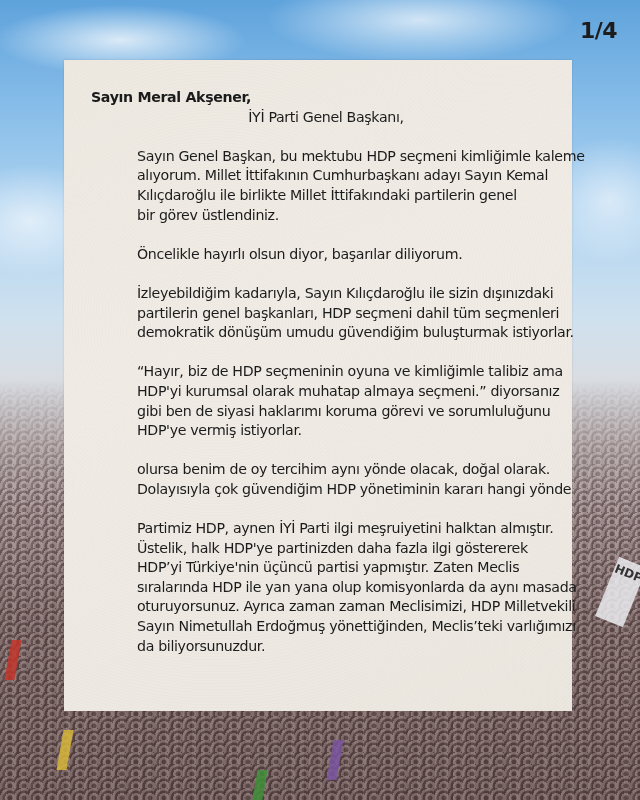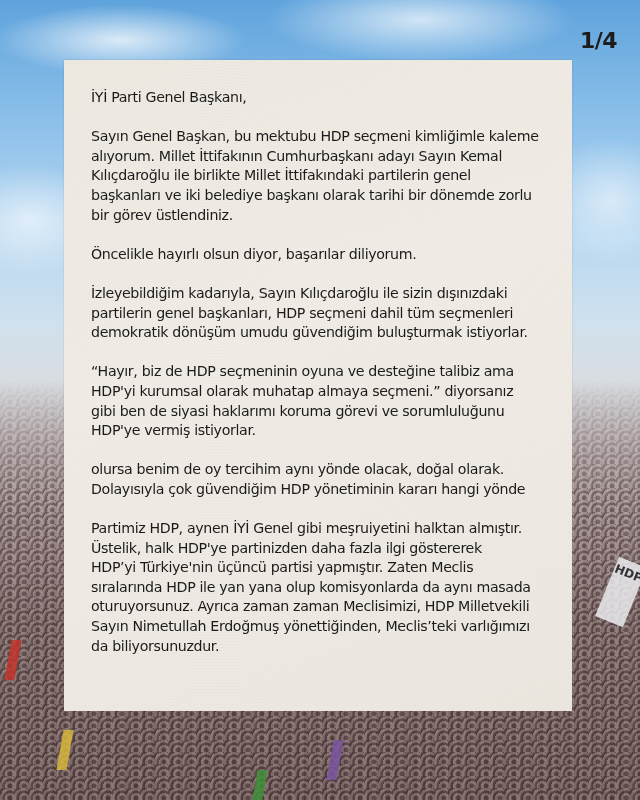--- a/index.html
+++ b/index.html
@@ -37,7 +37,7 @@
       padding-top: 4px; box-sizing: border-box;
     }
     .page-indicator {
-      position: absolute; left: 580px; top: 28px; width: 48px;
+      position: absolute; left: 580px; top: 18px; width: 48px;
       font-family: "DejaVu Sans", sans-serif; font-size: 22px; font-weight: bold;
       color: #1d1d1d; letter-spacing: -0.5px;
     }

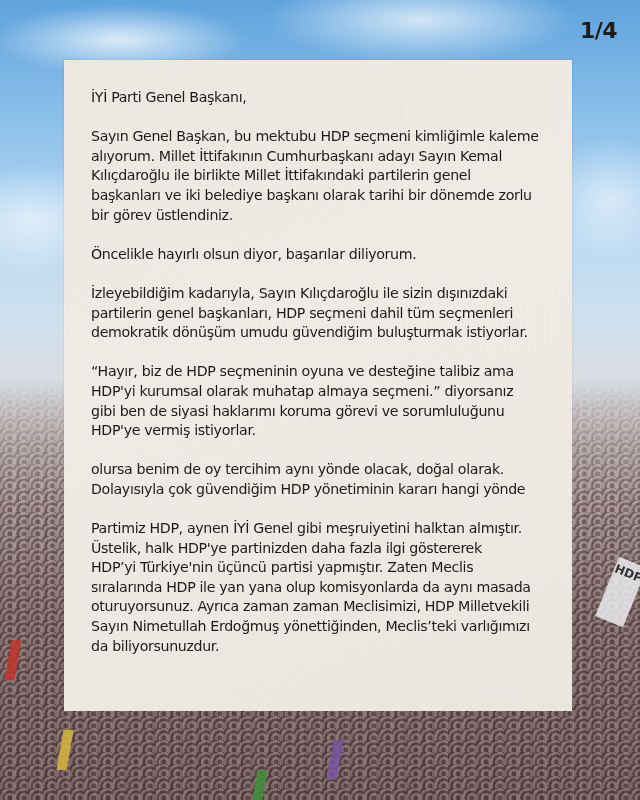--- a/index.html
+++ b/index.html
@@ -75,6 +75,7 @@
 <div class="paper">
   <div class="letter">
     <p>
+      <span class="greeting">Sayın Meral Akşener,</span>
       <span class="title-line">İYİ Parti Genel Başkanı,</span>
     </p>
 

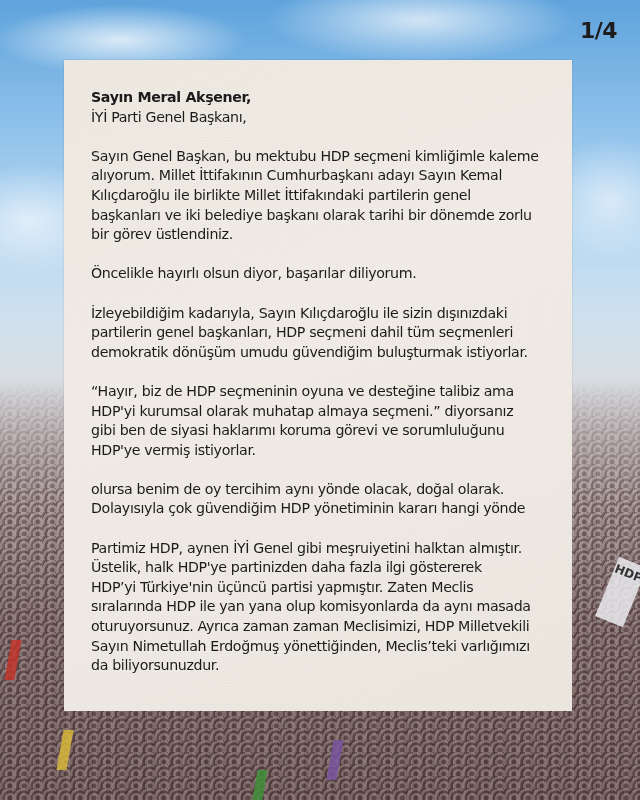--- a/index.html
+++ b/index.html
@@ -56,7 +56,7 @@
     }
     .letter p { margin: 0 0 19.6px 0; }
     .greeting { font-weight: bold; display: block; }
-    .title-line { display: block; }
+    .title-line { display: block; text-align: center; }
     .line { display: block; white-space: nowrap; }
   </style>
 </head>

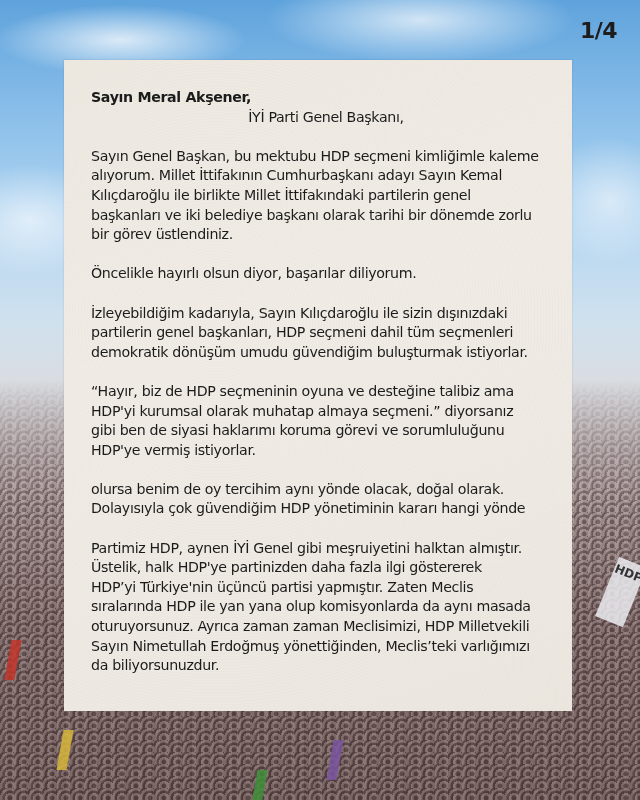--- a/index.html
+++ b/index.html
@@ -57,7 +57,7 @@
     .letter p { margin: 0 0 19.6px 0; }
     .greeting { font-weight: bold; display: block; }
     .title-line { display: block; text-align: center; }
-    .line { display: block; white-space: nowrap; }
+    .line { display: block; white-space: nowrap; margin-left: 46px; }
   </style>
 </head>
 <body>

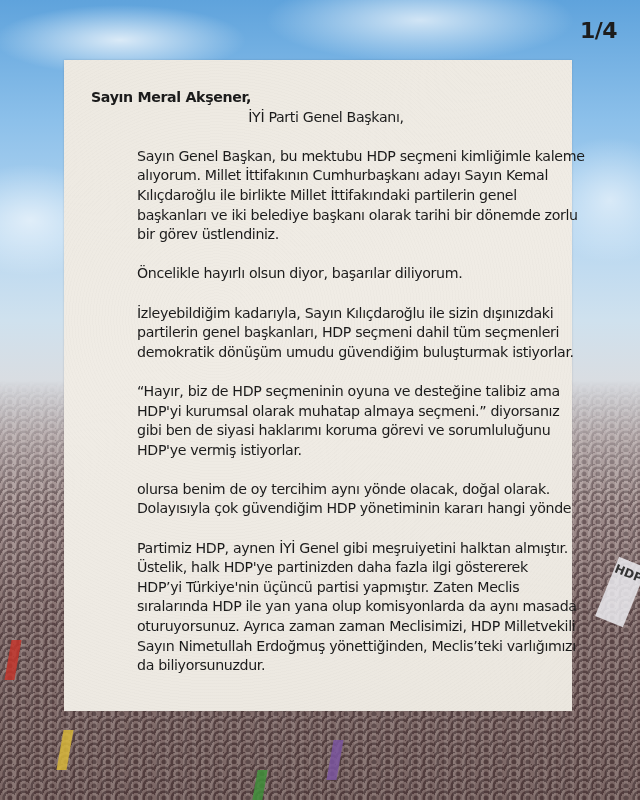--- a/index.html
+++ b/index.html
@@ -83,7 +83,6 @@
       <span class="line">Sayın Genel Başkan, bu mektubu HDP seçmeni kimliğimle kaleme</span>
       <span class="line">alıyorum. Millet İttifakının Cumhurbaşkanı adayı Sayın Kemal</span>
       <span class="line">Kılıçdaroğlu ile birlikte Millet İttifakındaki partilerin genel</span>
-      <span class="line">başkanları ve iki belediye başkanı olarak tarihi bir dönemde zorlu</span>
       <span class="line">bir görev üstlendiniz.</span>
     </p>
 

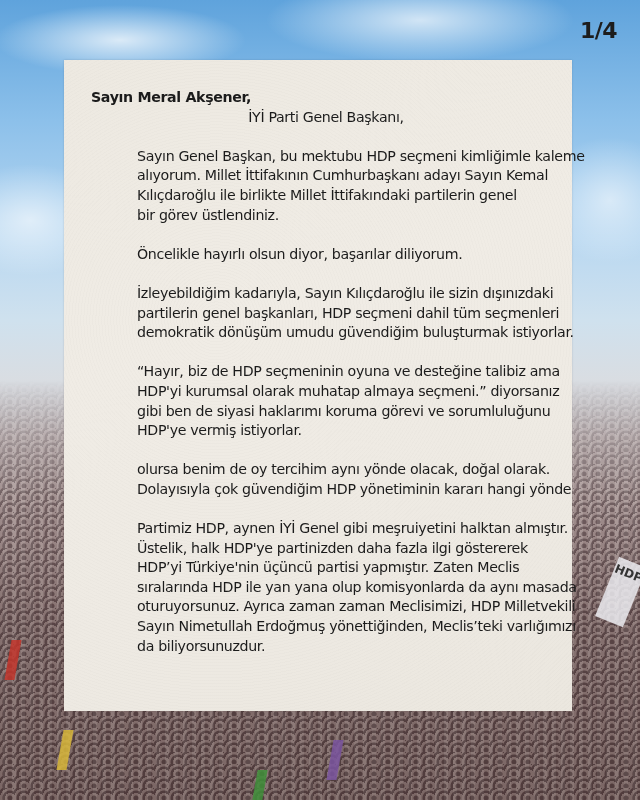--- a/index.html
+++ b/index.html
@@ -97,7 +97,7 @@
     </p>
 
     <p>
-      <span class="line">“Hayır, biz de HDP seçmeninin oyuna ve desteğine talibiz ama</span>
+      <span class="line">“Hayır, biz de HDP seçmeninin oyuna ve kimliğimle talibiz ama</span>
       <span class="line">HDP'yi kurumsal olarak muhatap almaya seçmeni.” diyorsanız</span>
       <span class="line">gibi ben de siyasi haklarımı koruma görevi ve sorumluluğunu</span>
       <span class="line">HDP'ye vermiş istiyorlar.</span>

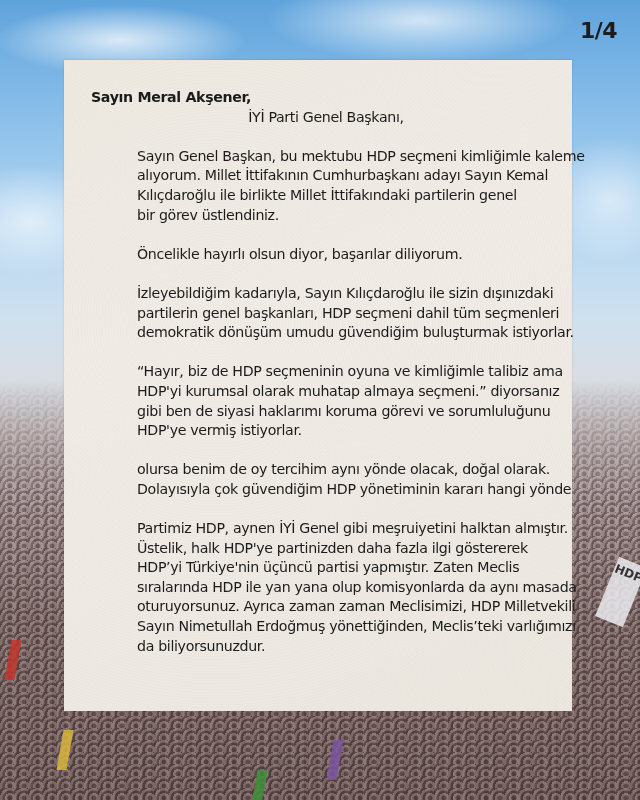--- a/index.html
+++ b/index.html
@@ -109,7 +109,7 @@
     </p>
 
     <p>
-      <span class="line">Partimiz HDP, aynen İYİ Genel gibi meşruiyetini halktan almıştır.</span>
+      <span class="line">Partimiz HDP, aynen İYİ Parti ilgi meşruiyetini halktan almıştır.</span>
       <span class="line">Üstelik, halk HDP'ye partinizden daha fazla ilgi göstererek</span>
       <span class="line">HDP’yi Türkiye'nin üçüncü partisi yapmıştır. Zaten Meclis</span>
       <span class="line">sıralarında HDP ile yan yana olup komisyonlarda da aynı masada</span>

